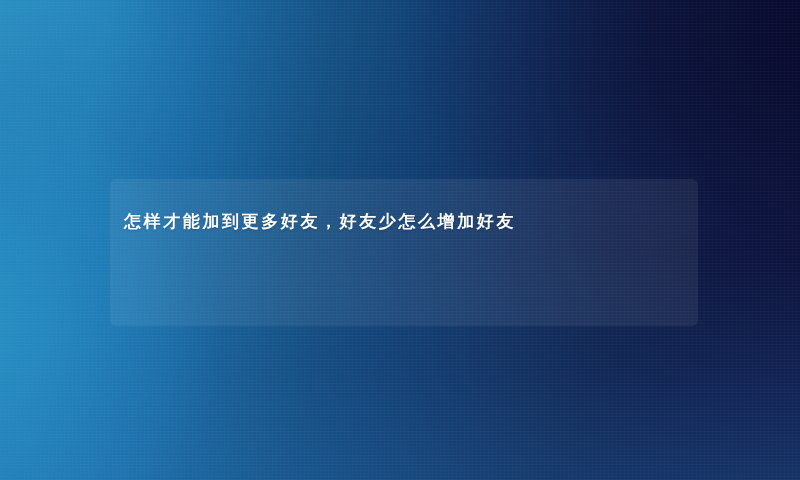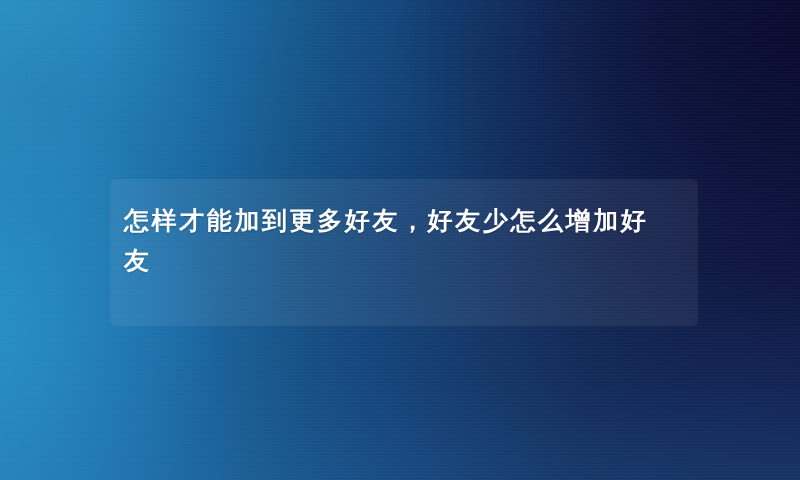--- a/index.html
+++ b/index.html
@@ -104,7 +104,7 @@
   .headline {
     margin: 0;
     color: #ffffff;
-    font-size: 25px;
+    font-size: 17px;
     line-height: 40px;
     font-weight: 700;
     letter-spacing: 2.6px;

